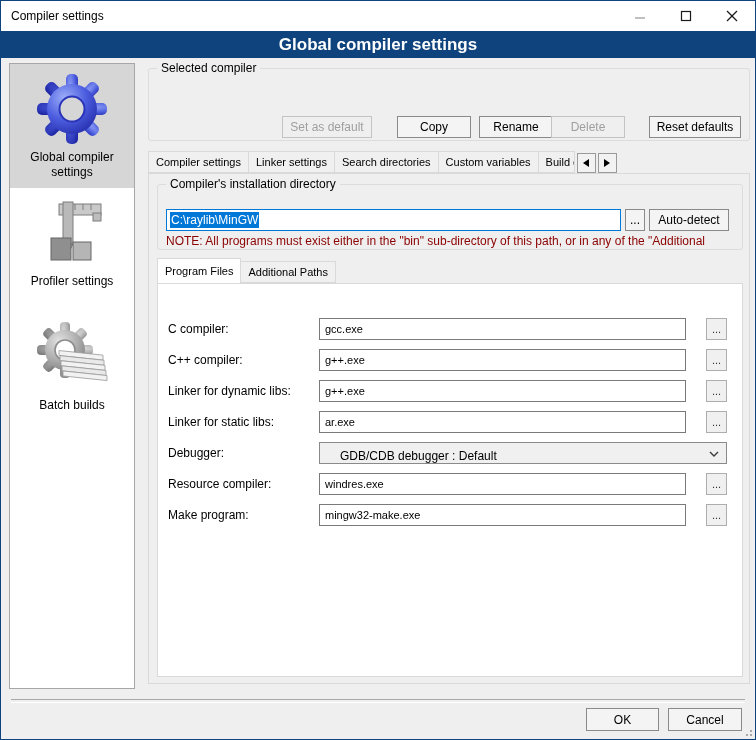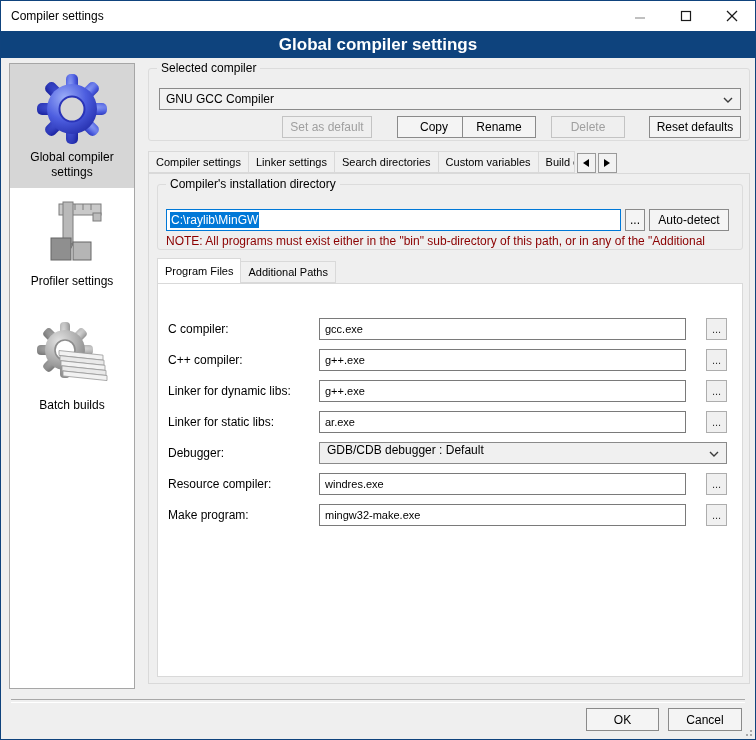--- a/index.html
+++ b/index.html
@@ -168,12 +168,6 @@
 
   <div class="groupbox" style="left:147px;top:67px;width:602px;height:73px;">
     <span class="gb-legend">Selected compiler</span>
-    <div class="combo" style="left:10px;top:19px;width:582px;">
-      <span>GNU GCC Compiler</span>
-      <svg class="chev" width="10" height="7">
-          <polyline points="1,1 5,5 9,1" fill="none" stroke="#3c3c3c" stroke-width="1.4"></polyline>
-        </svg>
-    </div>
     <div id="compiler-buttons">
         <button class="win-btn disabled" style="left: 133px; top: 47px; width: 90px;">Set as default</button>
         <button class="win-btn" style="left: 248px; top: 47px; width: 74px;">Copy</button>

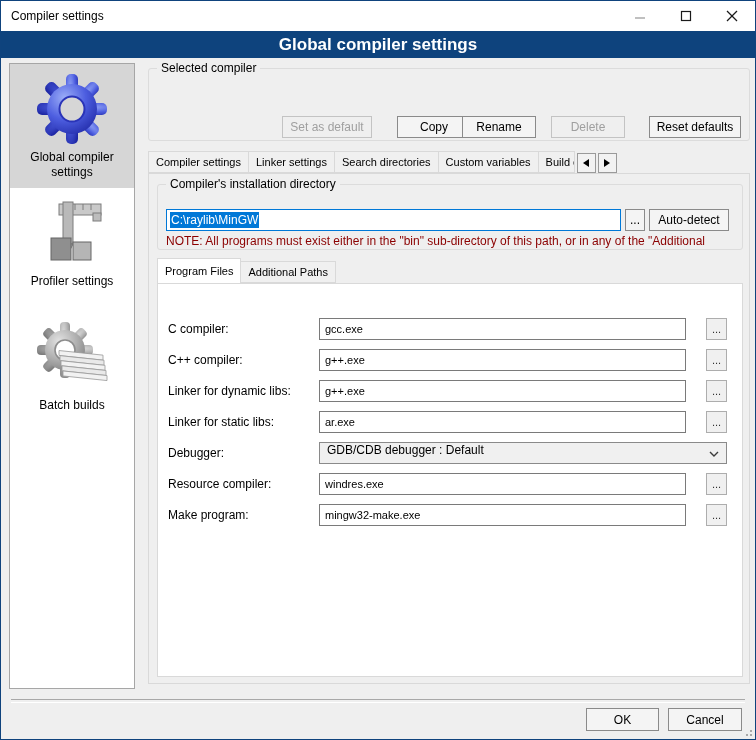--- a/index.html
+++ b/index.html
@@ -171,7 +171,7 @@
     <div id="compiler-buttons">
         <button class="win-btn disabled" style="left: 133px; top: 47px; width: 90px;">Set as default</button>
         <button class="win-btn" style="left: 248px; top: 47px; width: 74px;">Copy</button>
-        <button class="win-btn" style="left: 313px; top: 47px; width: 74px;">Rename</button>
+        <button class="win-btn" style="left: 330px; top: 47px; width: 74px;">Rename</button>
         <button class="win-btn disabled" style="left: 402px; top: 47px; width: 74px;">Delete</button>
         <button class="win-btn" style="left: 500px; top: 47px; width: 92px;">Reset defaults</button>
       </div>

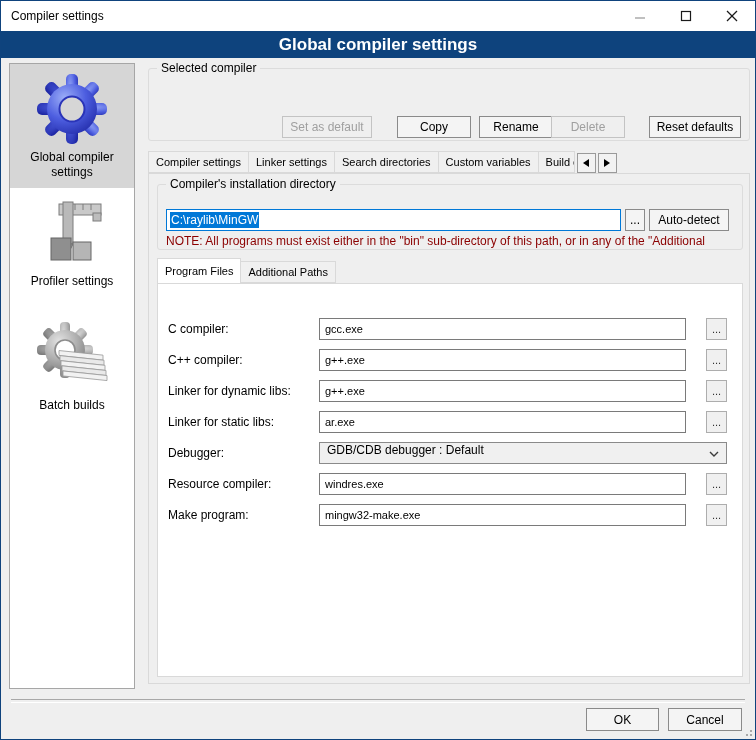--- a/index.html
+++ b/index.html
@@ -53,7 +53,7 @@
   .frow .flabel{width:135px;font-size:12px;flex:none;}
   .field-input{flex:1;height:22px;background:#fff;border:1px solid #7a7a7a;box-sizing:border-box;display:flex;align-items:center;padding-left:5px;font-size:11px;cursor:text;}
   .browse{flex:none;width:21px;height:22px;margin-left:4px;background:#f0f0f0;border:1px solid #adadad;box-sizing:border-box;font-size:11px;line-height:10px;cursor:pointer;color:#333;padding:0;}
-  .field-select{flex:1;height:22px;background:#f0f0f0;border:1px solid #8a8a8a;box-sizing:border-box;display:flex;align-items:flex-start;padding-left:7px;font-size:12px;position:relative;cursor:pointer;}
+  .field-select{flex:1;height:22px;background:#f0f0f0;border:1px solid #8a8a8a;box-sizing:border-box;display:flex;align-items:flex-end;padding-left:20px;font-size:12px;position:relative;cursor:pointer;}
   .field-select .chev{position:absolute;right:7px;top:8px;}
   
   .footer-divider{position:absolute;left:10px;right:10px;top:698px;height:2px;border-top:1px solid #a8a8a8;border-bottom:1px solid #fff;}

